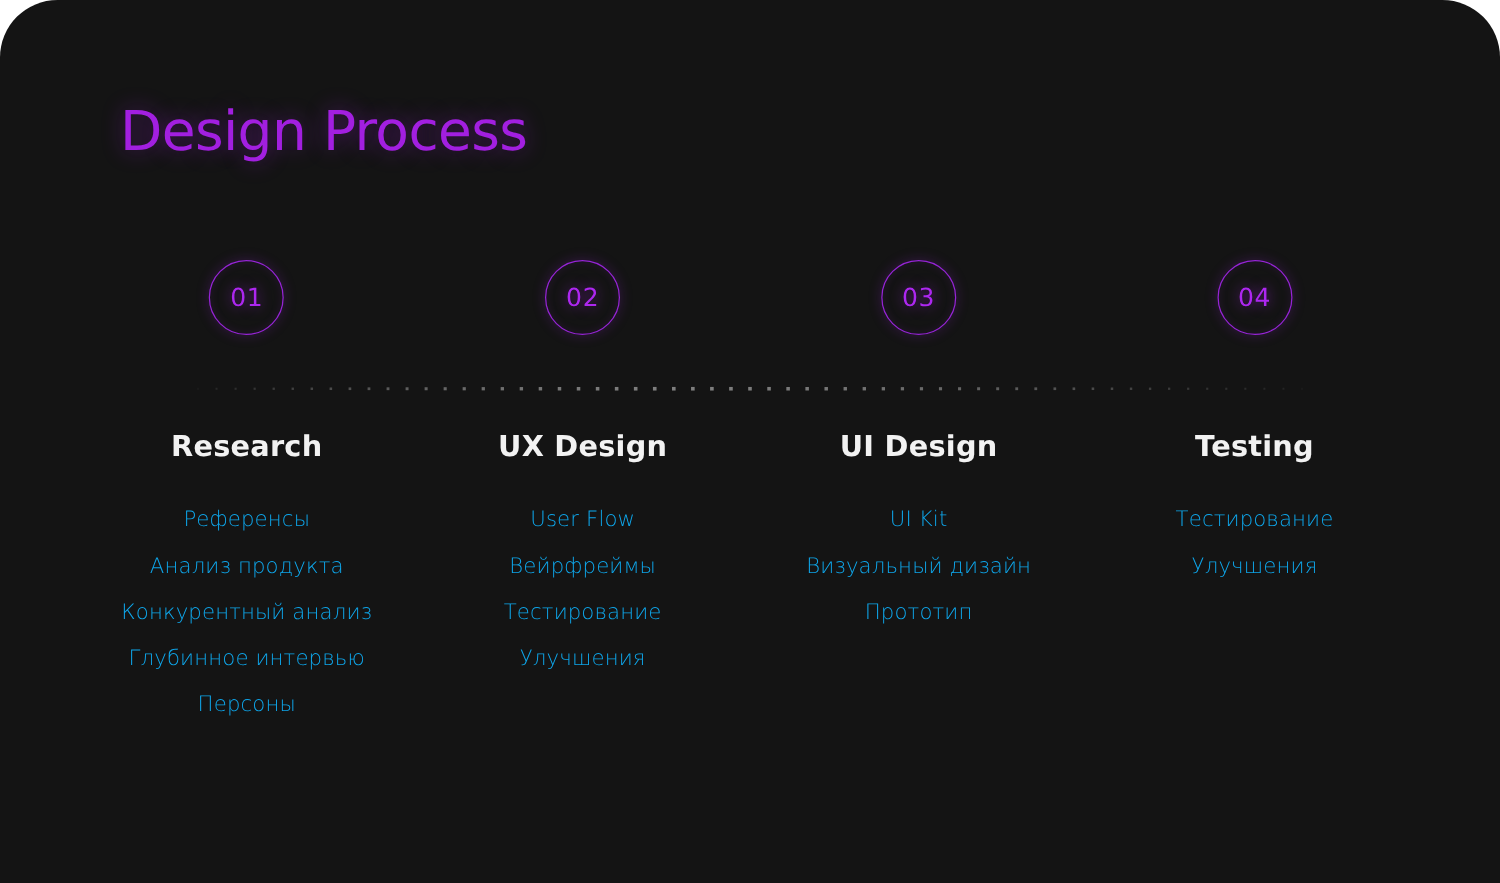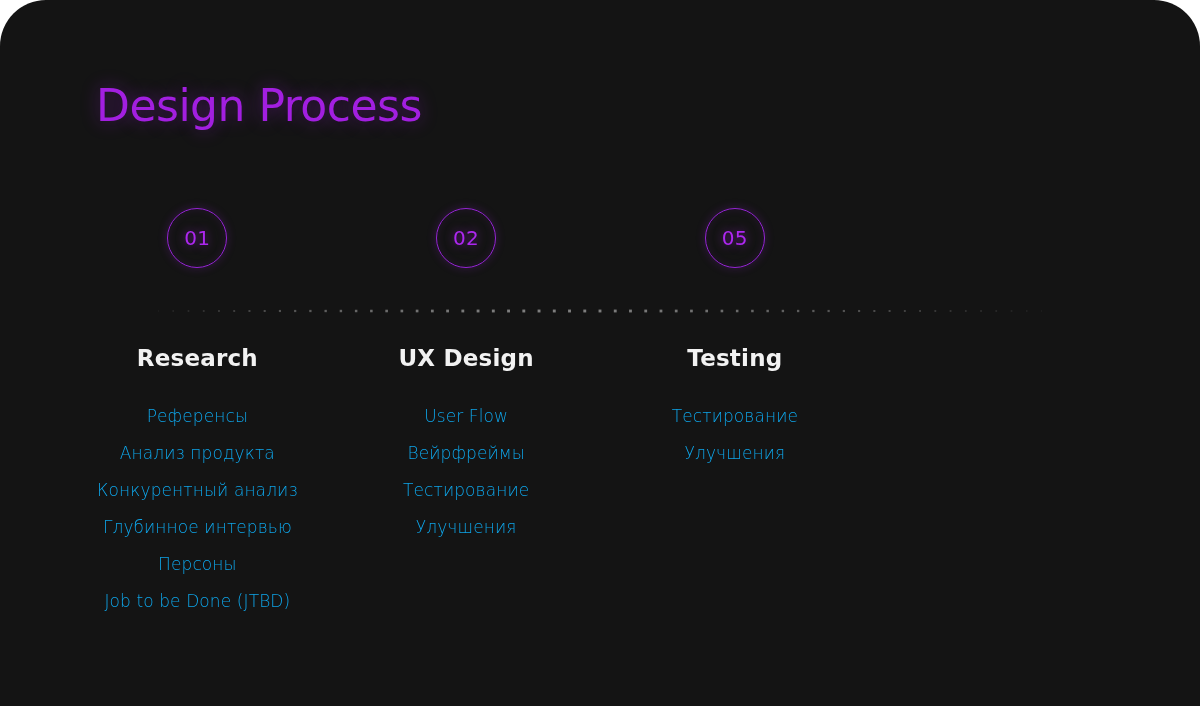--- a/index.html
+++ b/index.html
@@ -183,6 +183,17 @@
       </ul>
     </div>
 
+    <div class="col">
+      <div class="badge">
+        <span class="badge-num">03</span>
+      </div>
+      <div class="col-title">UI Design</div>
+      <ul class="col-list">
+        <li>UI Kit</li>
+        <li>Визуальный дизайн</li>
+        <li>Прототип</li>
+      </ul>
+    </div>
 
     <div class="col">
       <div class="badge">

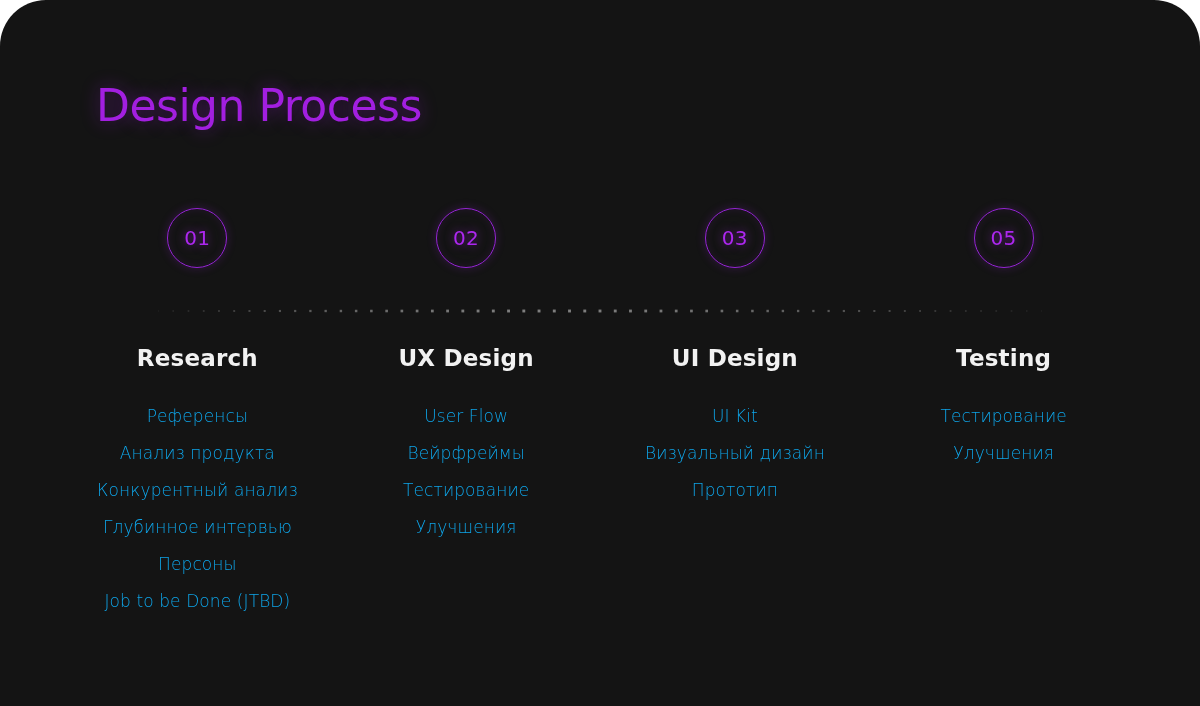--- a/index.html
+++ b/index.html
@@ -197,7 +197,7 @@
 
     <div class="col">
       <div class="badge">
-        <span class="badge-num">05</span>
+        <span class="badge-num">04</span>
       </div>
       <div class="col-title">Testing</div>
       <ul class="col-list">

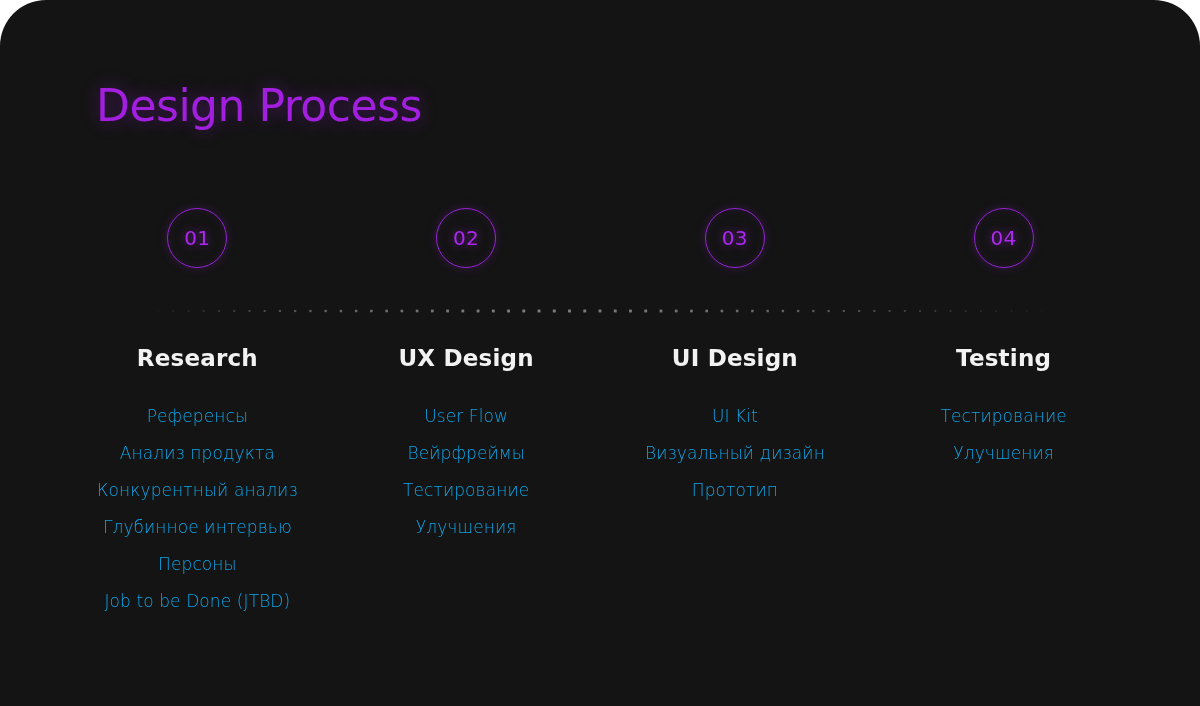--- a/index.html
+++ b/index.html
@@ -166,7 +166,6 @@
         <li>Конкурентный анализ</li>
         <li>Глубинное интервью</li>
         <li>Персоны</li>
-        <li>Job to be Done  (JTBD)</li>
       </ul>
     </div>
 

